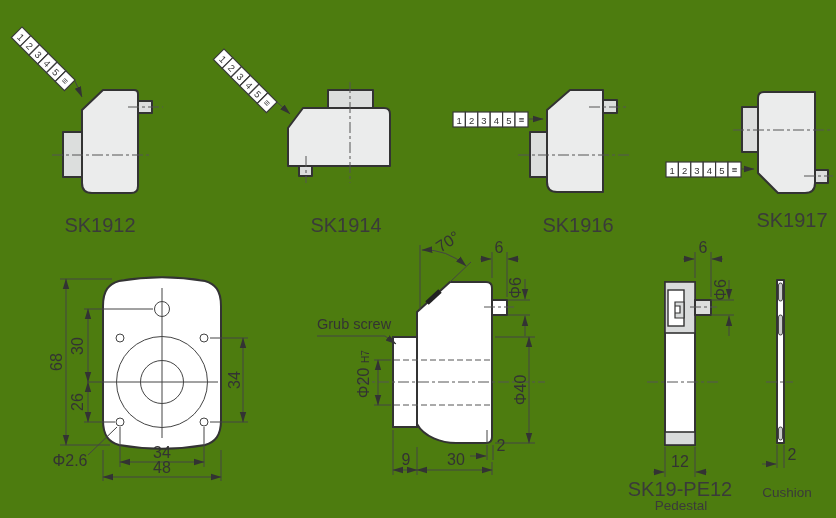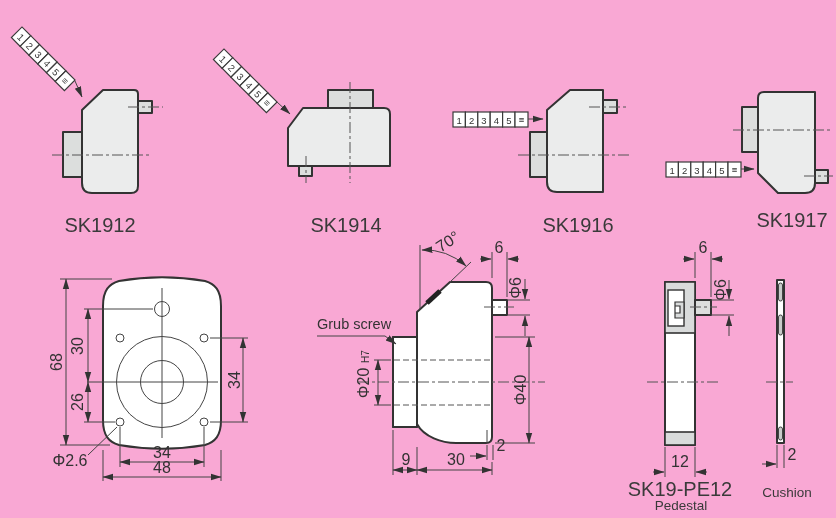--- a/index.html
+++ b/index.html
@@ -3,7 +3,7 @@
 <meta charset="utf-8">
 <style>
   html,body{margin:0;padding:0;background:#ffffff;}
-  .stage{position:relative;width:836px;height:518px;background:#f9a8d4;overflow:hidden;}
+  .stage{position:relative;width:836px;height:518px;background:#4d7c0f;overflow:hidden;}
   svg text{font-family:"Liberation Sans","DejaVu Sans",sans-serif;fill:#333;}
   .lbl{font-size:20px;fill:#3a3a3a;}
   .sublbl{font-size:13.5px;fill:#3a3a3a;}

